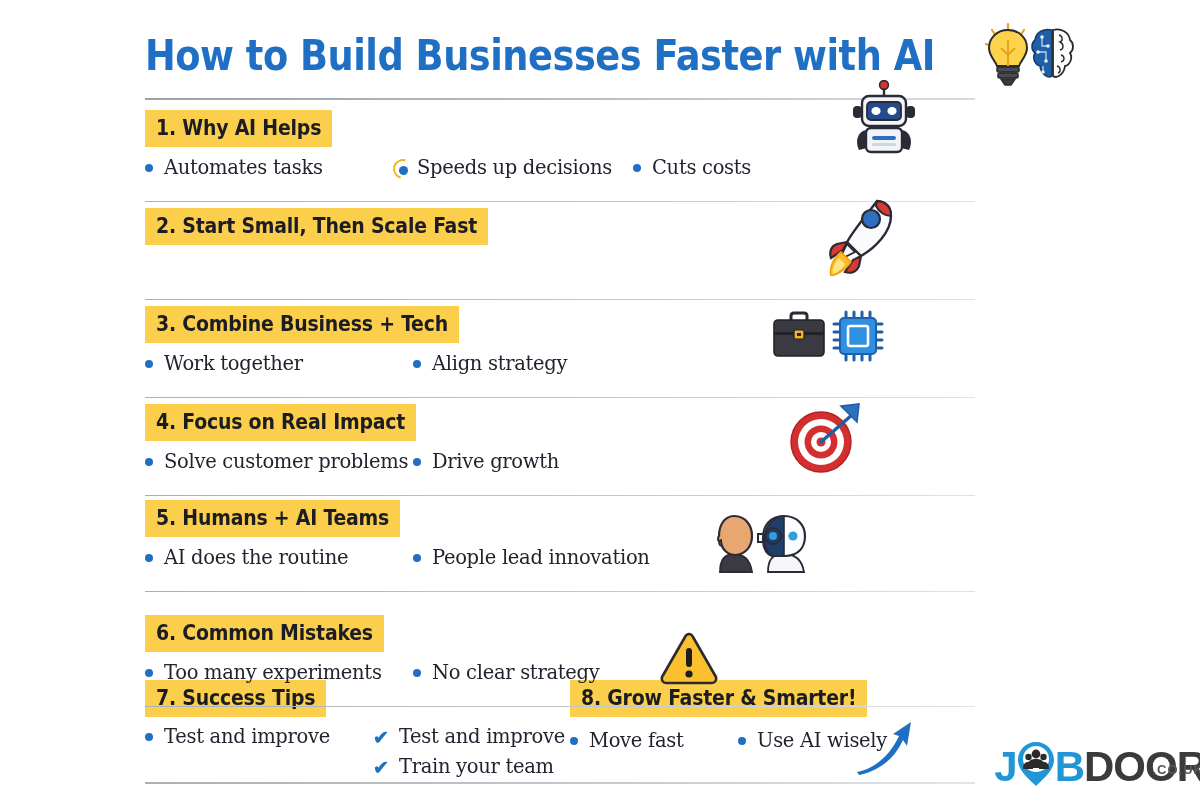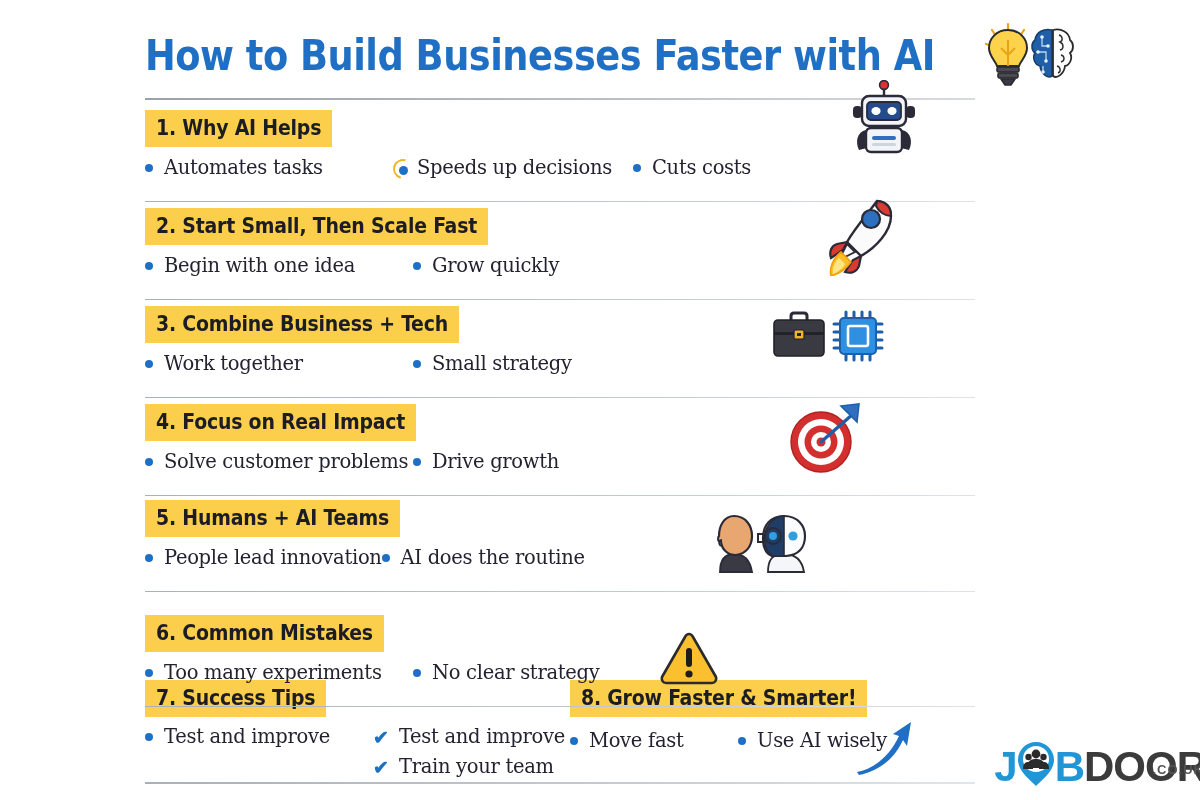--- a/index.html
+++ b/index.html
@@ -298,16 +298,6 @@
   <div class="section" style="top:208px;">
     <div class="sec-head">2. Start Small, Then Scale Fast</div>
     <div class="sec-body">
-      <div class="bullets">
-        <div class="bullet" style="width:268px;">
-          <span class="dot"></span>
-          <span class="btext">Begin with one idea</span>
-        </div>
-        <div class="bullet">
-          <span class="dot"></span>
-          <span class="btext">Grow quickly</span>
-        </div>
-      </div>
       <div class="rule"></div>
       <div class="illo" style="left:672px; top:-62px;">
         <svg width="84" height="84" viewBox="0 0 84 84">

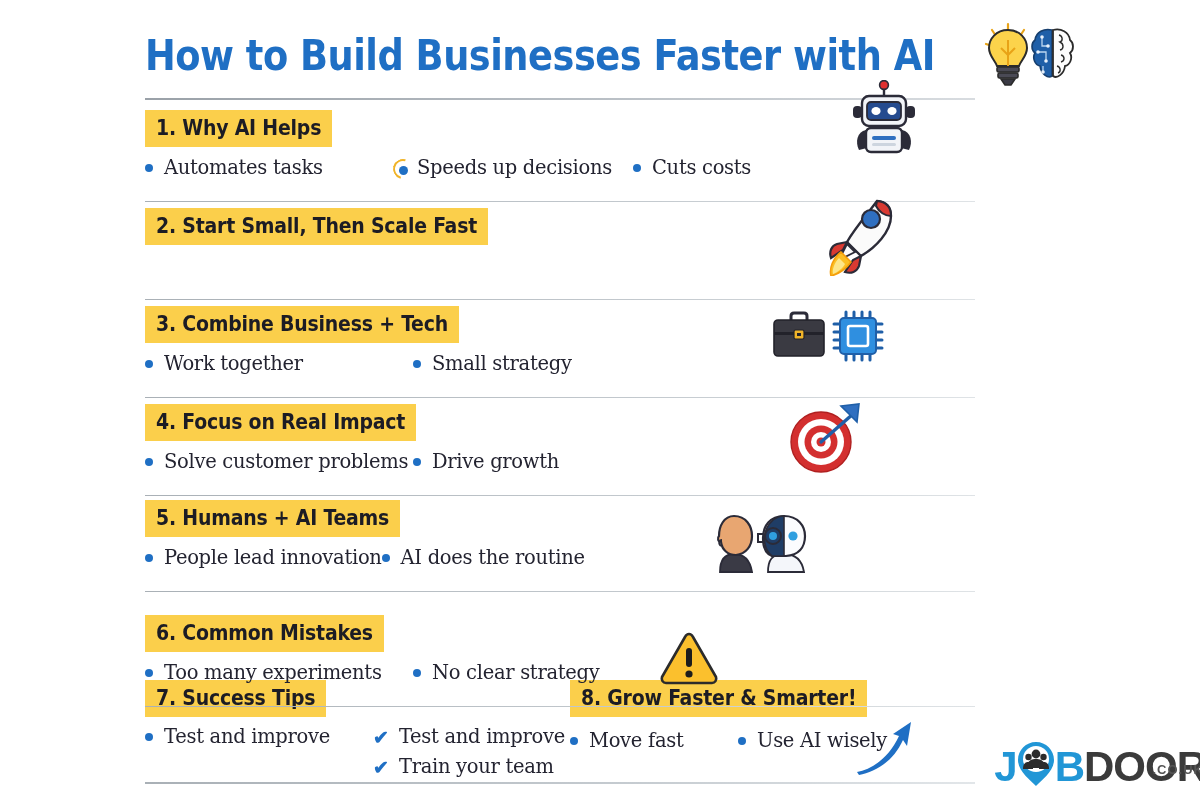--- a/index.html
+++ b/index.html
@@ -324,7 +324,7 @@
         </div>
         <div class="bullet">
           <span class="dot"></span>
-          <span class="btext">Small strategy</span>
+          <span class="btext">Align strategy</span>
         </div>
       </div>
       <div class="rule"></div>

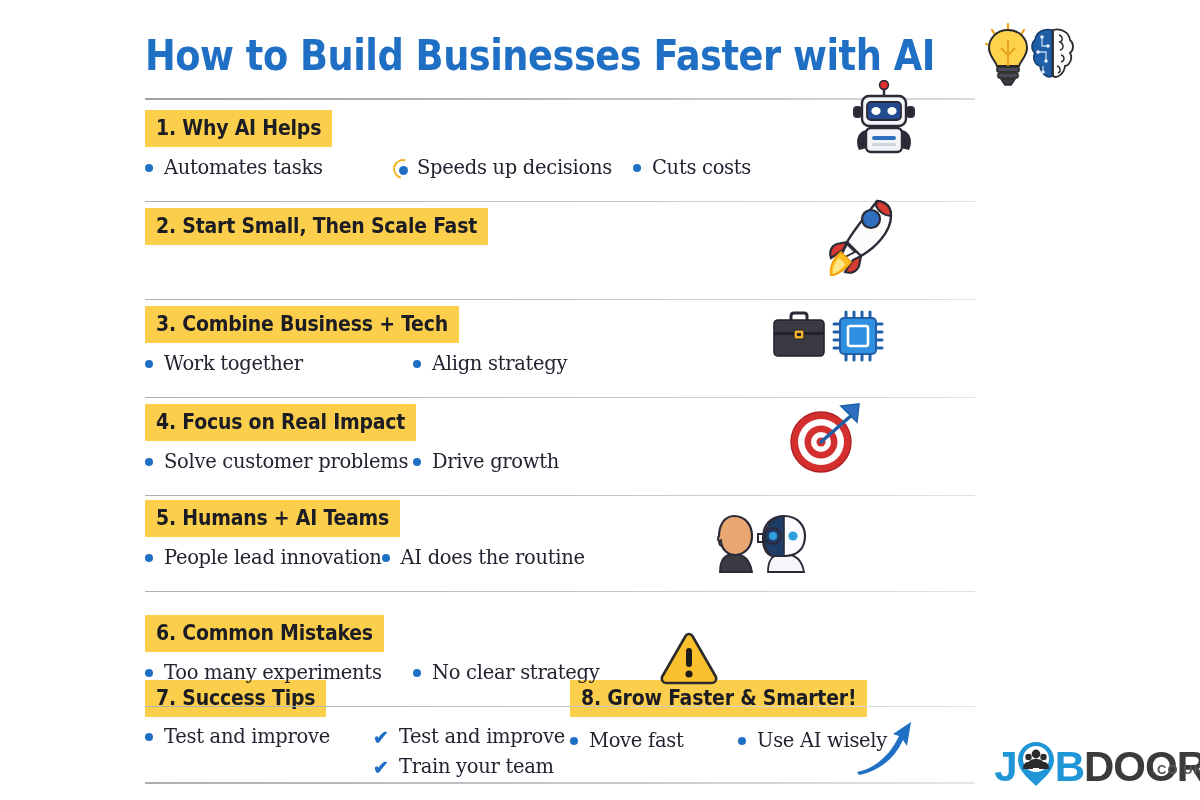--- a/index.html
+++ b/index.html
@@ -394,13 +394,13 @@
     <div class="sec-head">5. Humans + AI Teams</div>
     <div class="sec-body">
       <div class="bullets">
+        <div class="bullet" style="width:268px;">
+          <span class="dot"></span>
+          <span class="btext">AI does the routine</span>
+        </div>
         <div class="bullet">
           <span class="dot"></span>
           <span class="btext">People lead innovation</span>
-        </div>
-        <div class="bullet" style="width:268px;">
-          <span class="dot"></span>
-          <span class="btext">AI does the routine</span>
         </div>
       </div>
       <div class="rule"></div>

